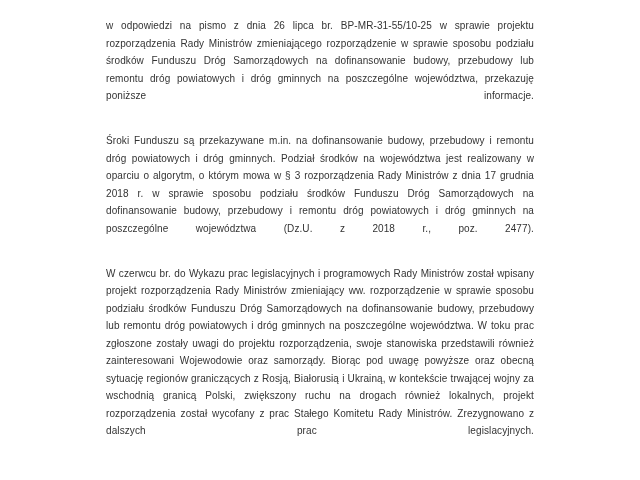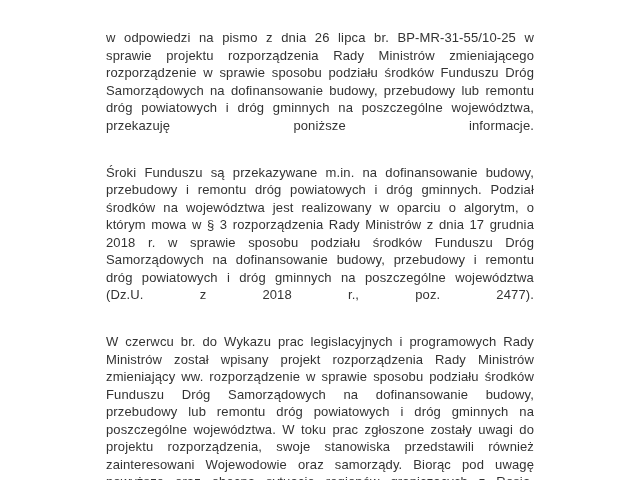--- a/index.html
+++ b/index.html
@@ -40,11 +40,11 @@
   }
 
   .para {
-    font-size: 13px;
+    font-size: 10px;
     line-height: 17.5px;
     text-align: justify;
     text-justify: inter-word;
-    margin: 12px 0 10px 0;
+    margin: 0 0 10px 0;
     letter-spacing: 0.01em;
     -webkit-hyphens: none;
     hyphens: none;

